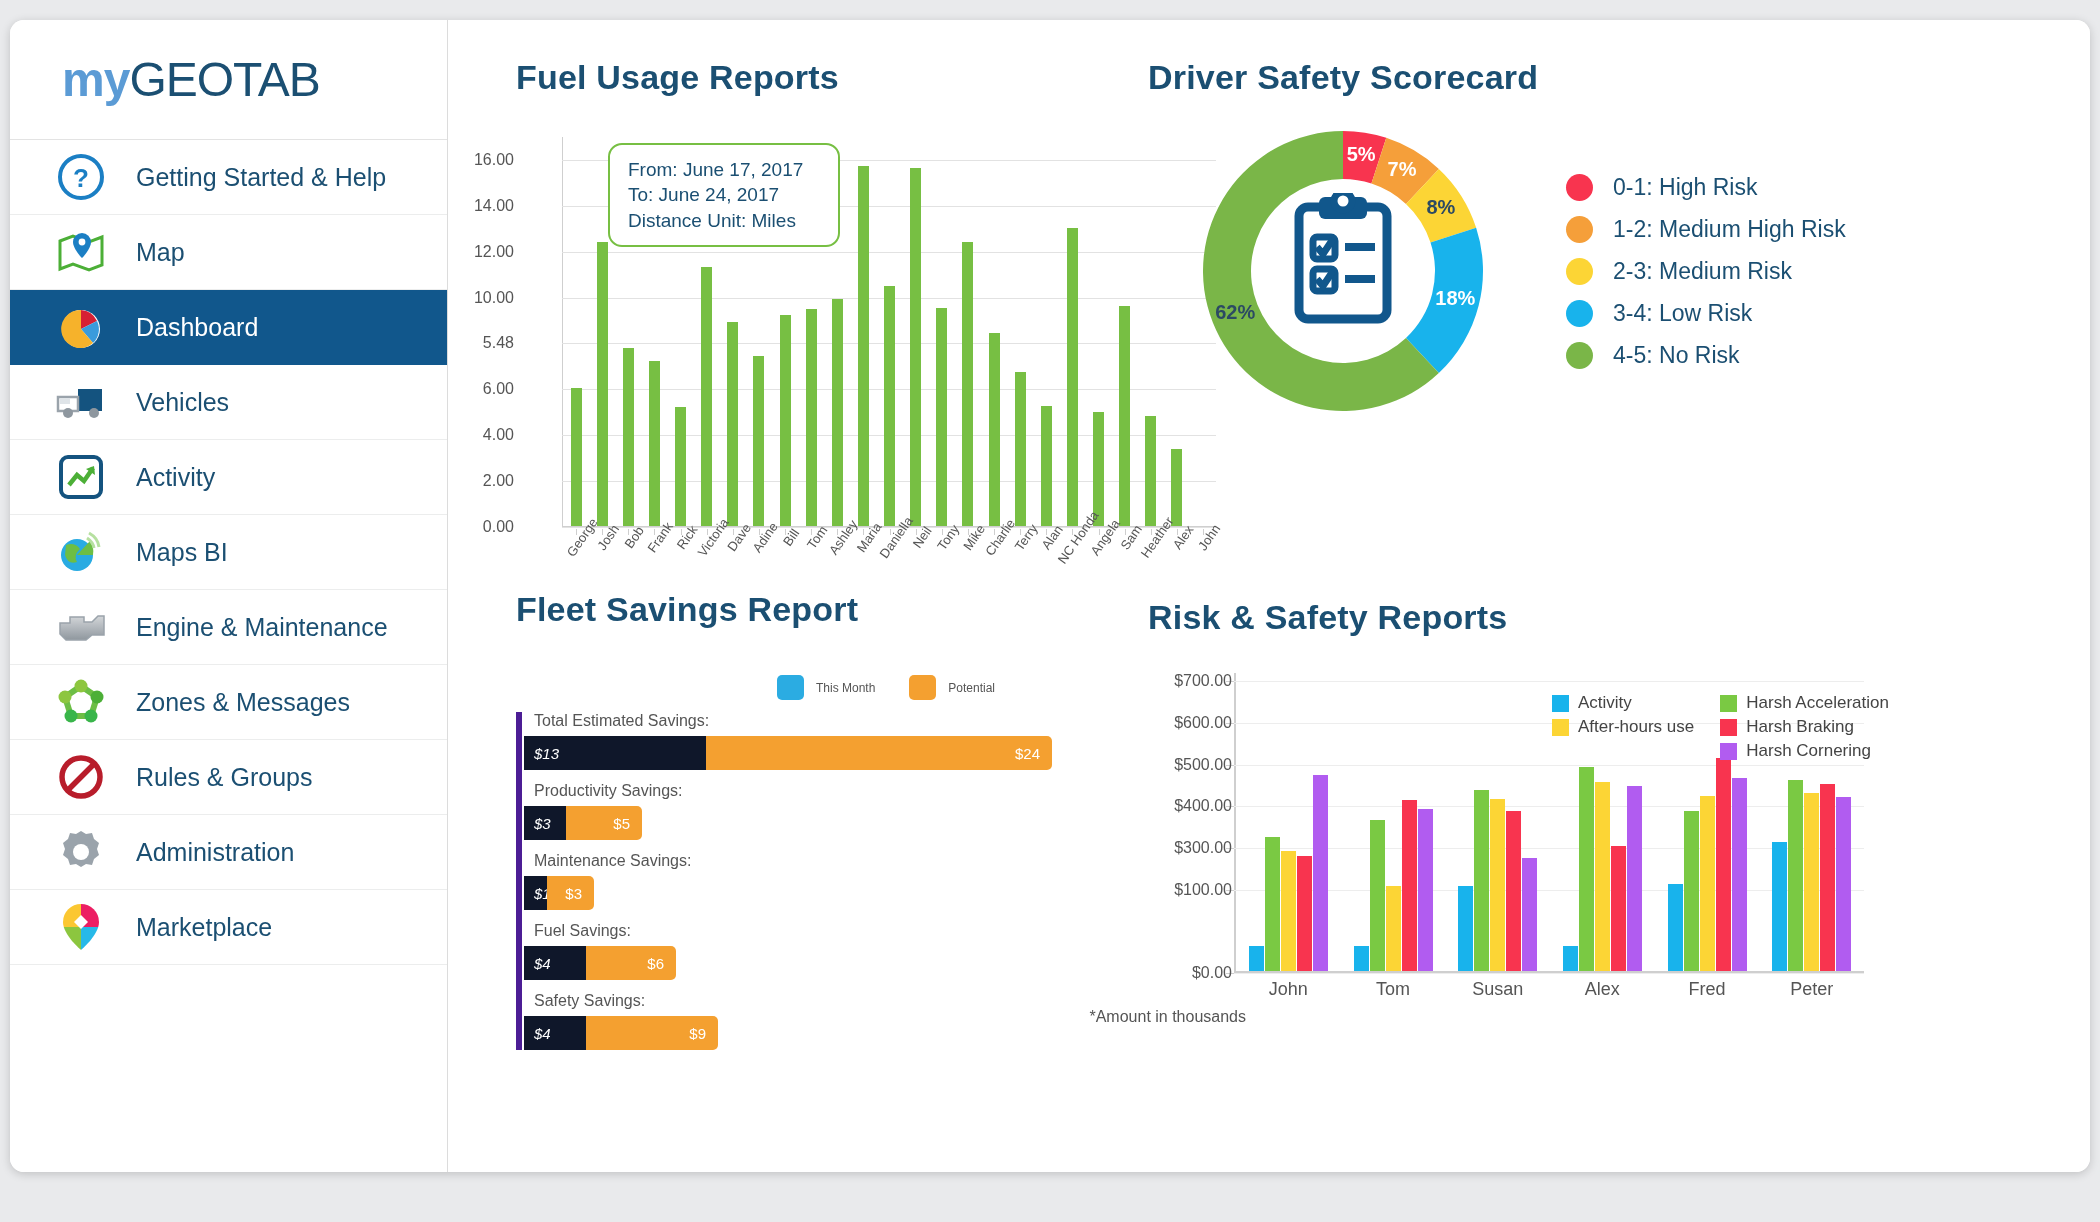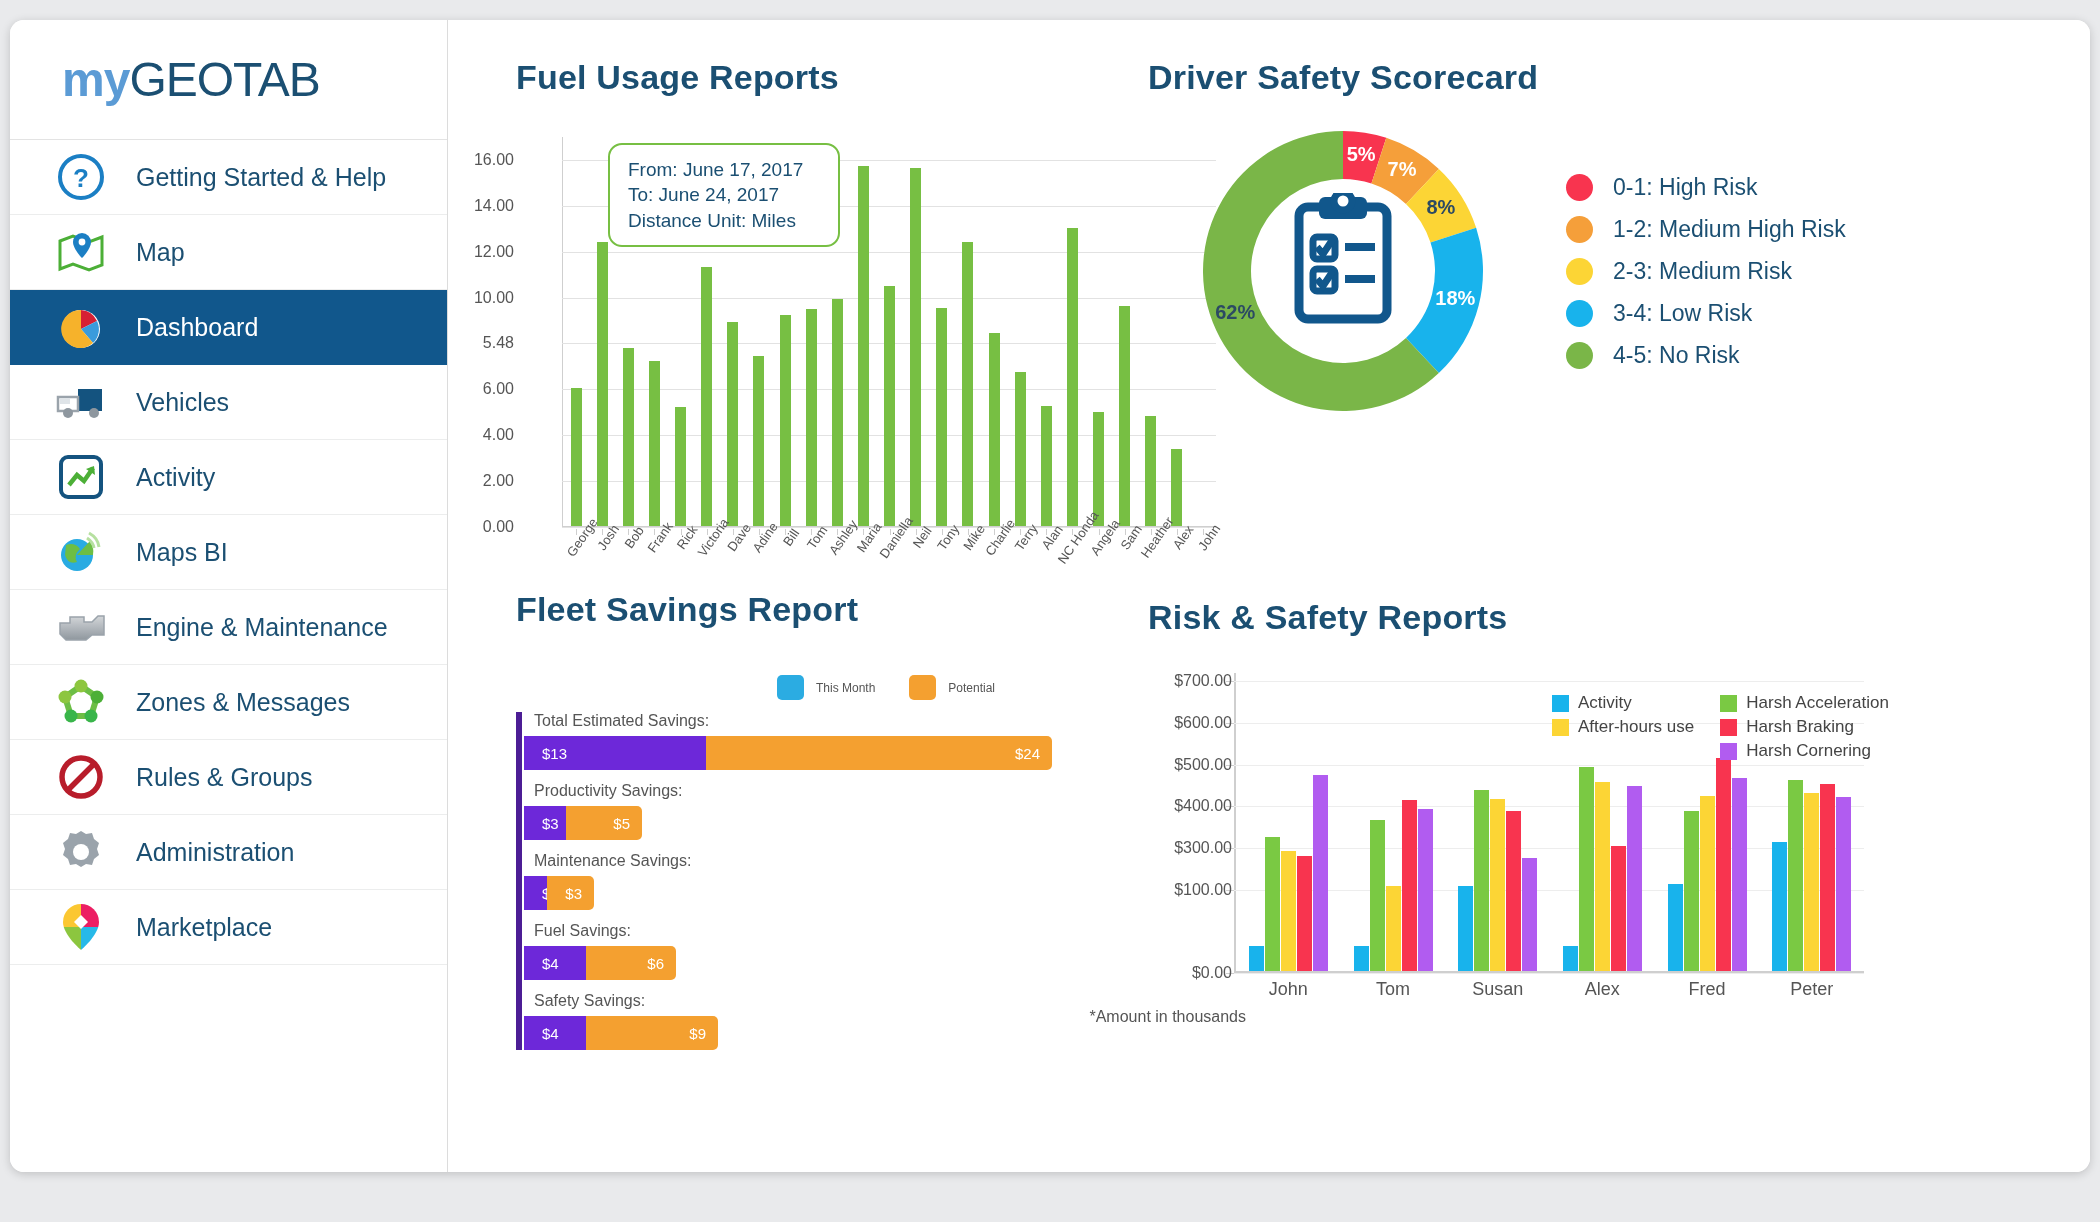--- a/index.html
+++ b/index.html
@@ -83,7 +83,7 @@
   .fs-label { font-size:16px; color:#555; padding-left:10px; margin-bottom:6px; }
   .fs-bars { display:flex; height:34px; border-radius:0 5px 5px 0; overflow:hidden; }
   .fs-seg { display:flex; align-items:center; color:#fff; font-size:15px; position:relative; }
-  .fs-seg.this { background:#6d28d9; padding-left:18px; }
+  .fs-seg.this { background:#0f172a; padding-left:10px;font-style:italic; }
   .fs-seg.pot { background:#f4a030; justify-content:flex-end; padding-right:12px; border-radius:0 5px 5px 0;}
   .fs-note { position:absolute; right:10px; bottom:-6px; font-size:16px; color:#555; }
 

